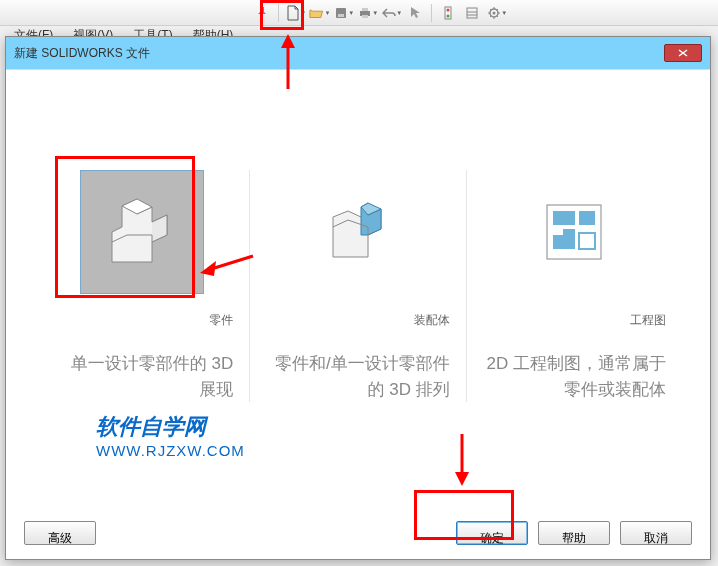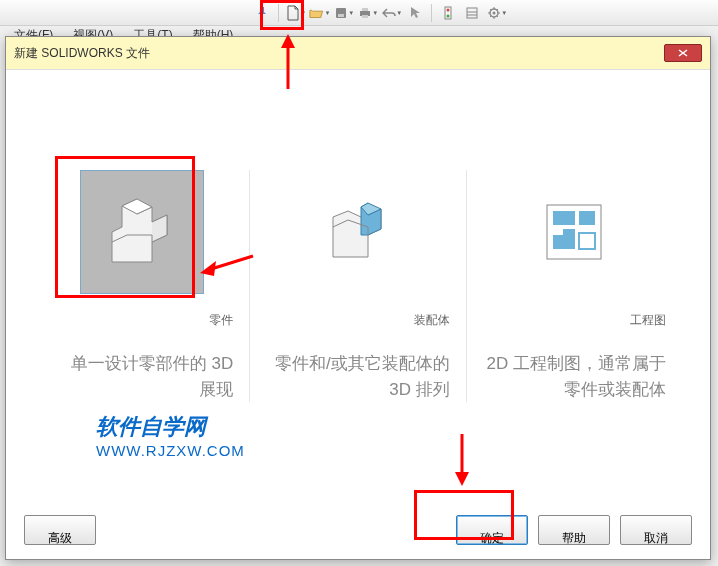--- a/index.html
+++ b/index.html
@@ -77,7 +77,7 @@
     }
     .titlebar {
       height: 26px;
-      background: #fef9c3;
+      background: #7dd3fc;
       border-bottom: 1px solid #ddd;
       display: flex;
       align-items: center;

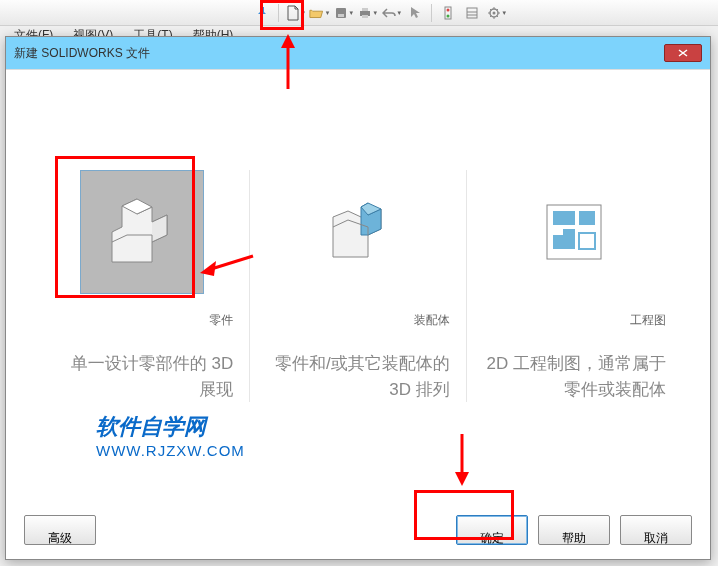--- a/index.html
+++ b/index.html
@@ -287,7 +287,7 @@
         </svg>
       </div>
       <div class="option-title">装配体</div>
-      <div class="option-desc">零件和/或其它装配体的 3D 排列</div>
+      <div class="option-desc">零件和/单一设计零部件的 3D 排列</div>
     </div>
 
     <div class="option">

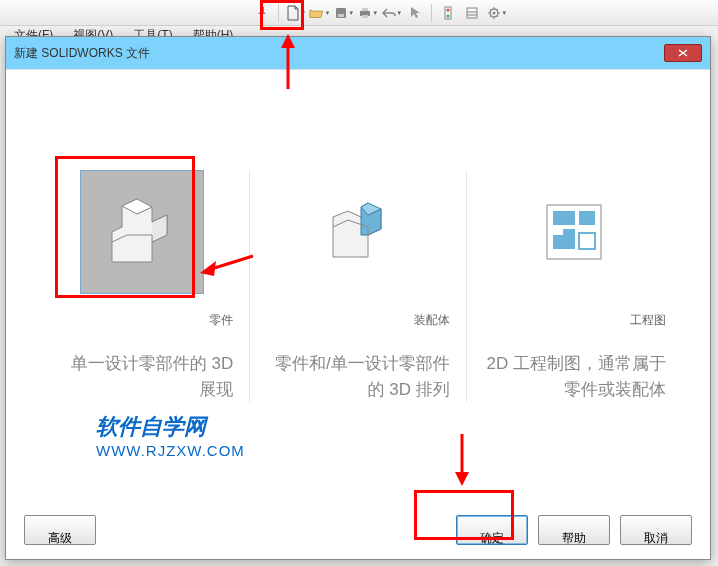--- a/index.html
+++ b/index.html
@@ -166,7 +166,7 @@
       border-radius: 2px;
       font-size: 12px;
       cursor: pointer;
-      padding: 14px 16px;
+      padding: 8px 16px;
     }
     .btn.primary {
       border: 1px solid #2d7dc1;

